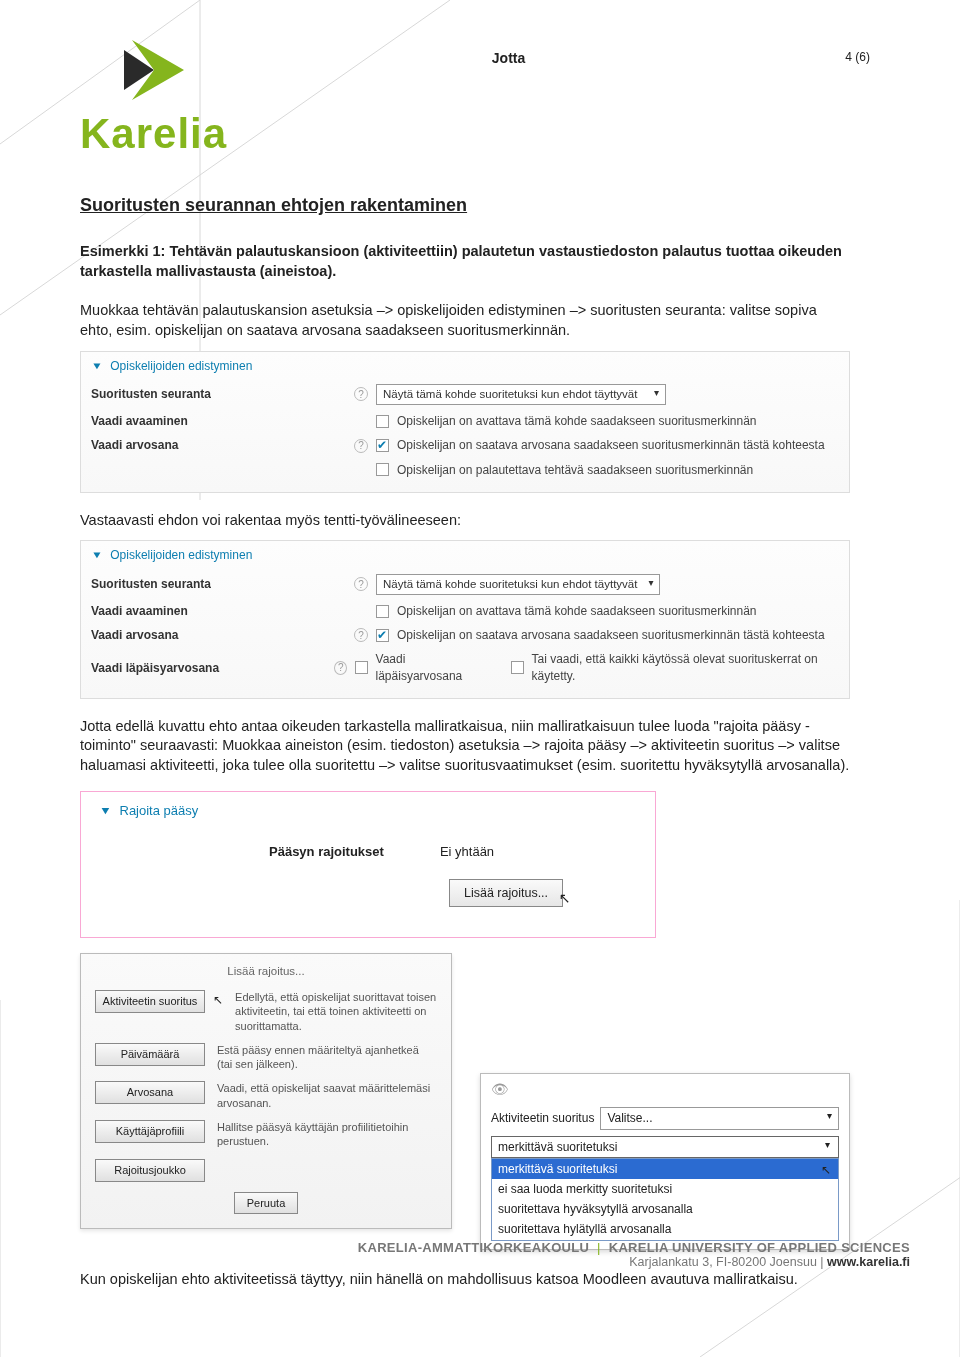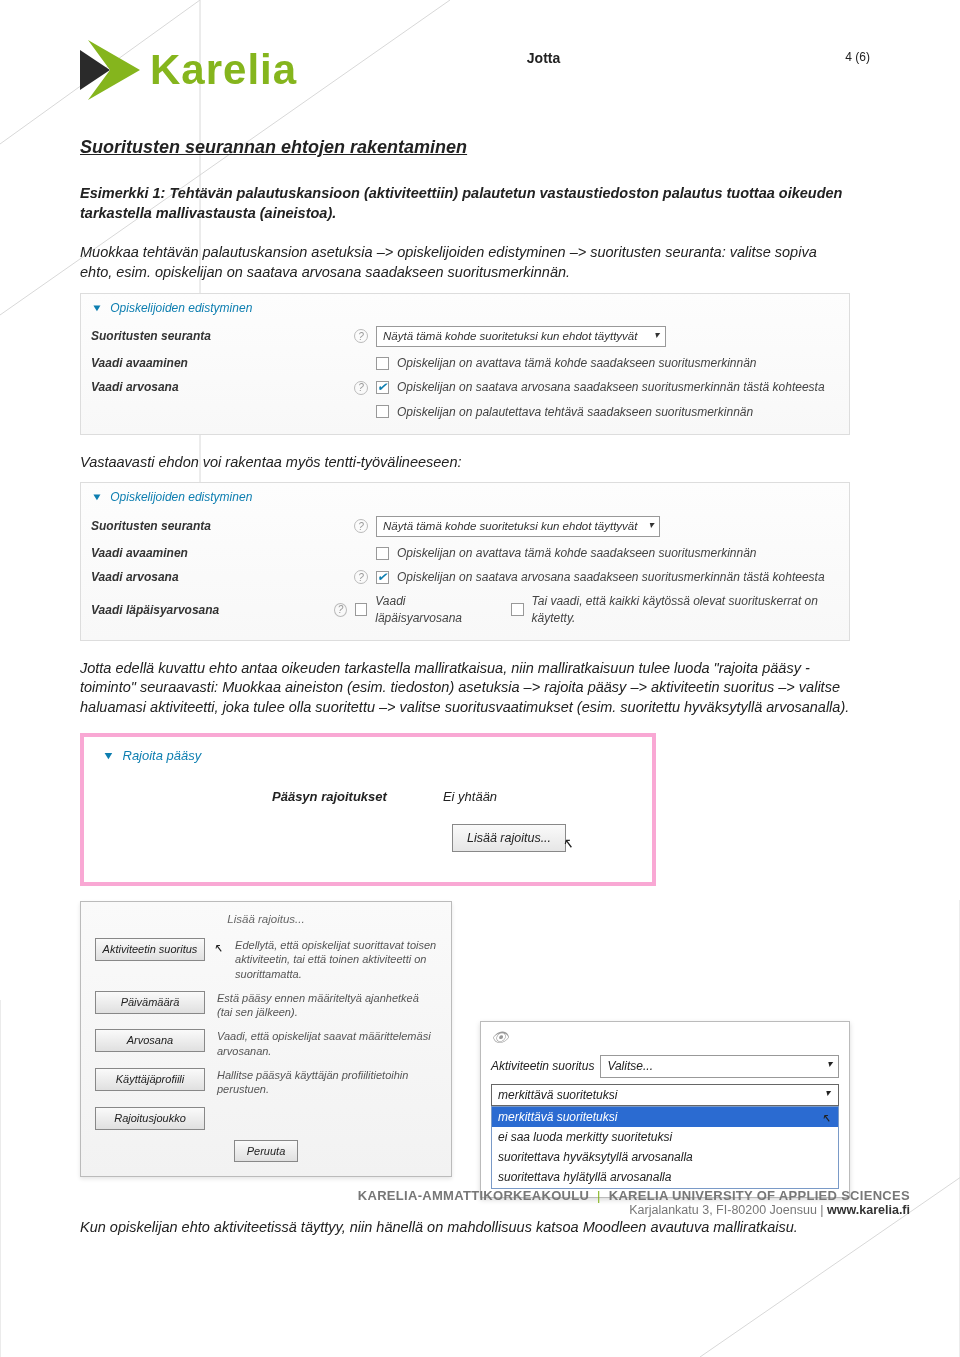--- a/index.html
+++ b/index.html
@@ -24,7 +24,7 @@
     padding: 40px 90px 0 80px;
   }
   .logo-wrap { flex: 0 0 auto; }
-  .logo { display: flex; align-items: center; gap: 10px; }
+  .logo { display: flex; align-items: center; gap: 10px; flex-direction: column; }
   .logo svg { width: 60px; height: 60px; }
   .logo-text { font-size: 42px; font-weight: 900; color: #85b51d; letter-spacing: 1px; }
   .hdr-center { flex: 1; text-align: center; font-size: 14px; margin-top: 10px; font-weight: bold;}

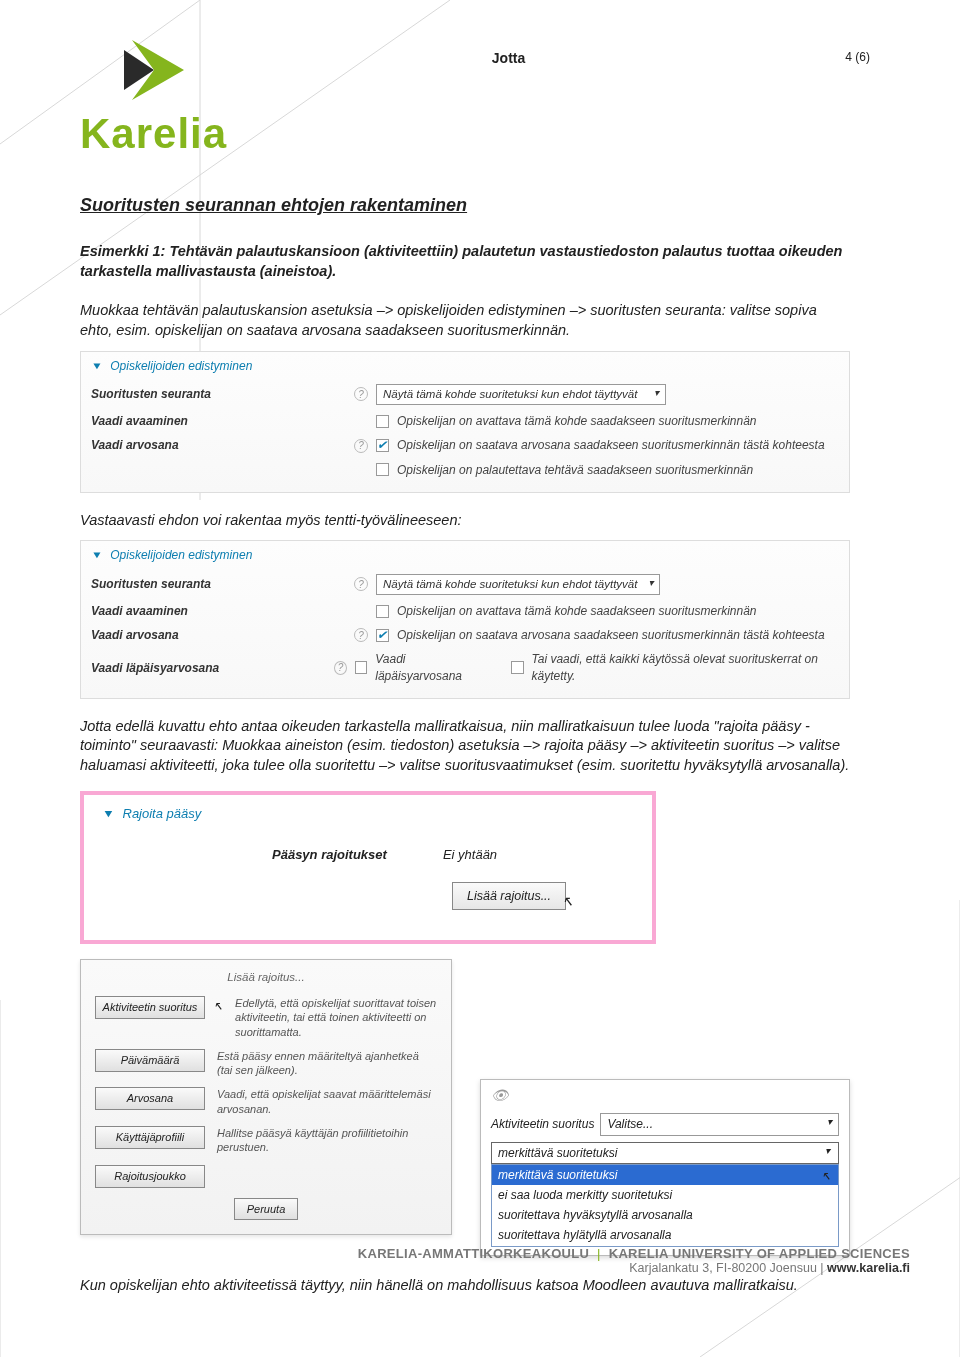--- a/index.html
+++ b/index.html
@@ -30,7 +30,7 @@
   .hdr-center { flex: 1; text-align: center; font-size: 14px; margin-top: 10px; font-weight: bold;}
   .hdr-right { flex: 0 0 80px; text-align: right; font-size: 12px; margin-top: 10px; }
 
-  .main { padding: 35px 110px 0 80px; line-height: 1.35; font-style: italic; }
+  .main { padding: 35px 110px 0 80px; line-height: 1.35; }
   h1.title { font-size: 18px; font-weight: bold; text-decoration: underline; margin-bottom: 25px; }
   p.bold { font-weight: bold; margin-bottom: 20px; font-size: 14.5px; }
   p.para { margin-bottom: 10px; font-size: 14.5px; }

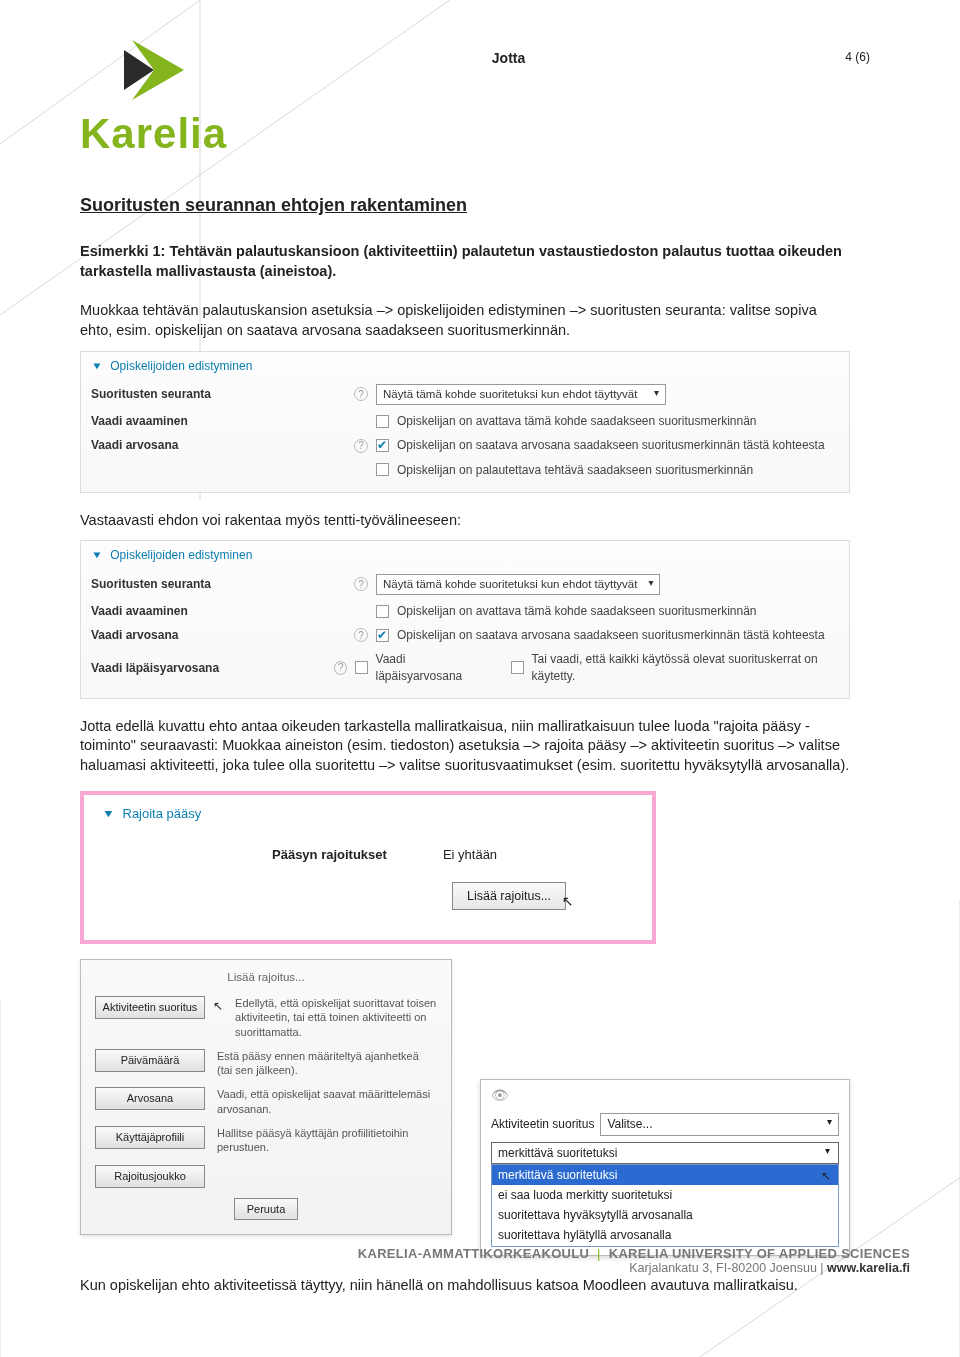--- a/index.html
+++ b/index.html
@@ -60,7 +60,7 @@
 
   
   .panel2 {
-    border: 4px solid #f9a8d4; padding: 10px 18px 30px 18px;
+    border: 1px solid #f9a8d4; padding: 10px 18px 30px 18px;
     background: #fff; margin: 15px 0 15px 0;
     width: 576px; font-size: 13px;
   }

